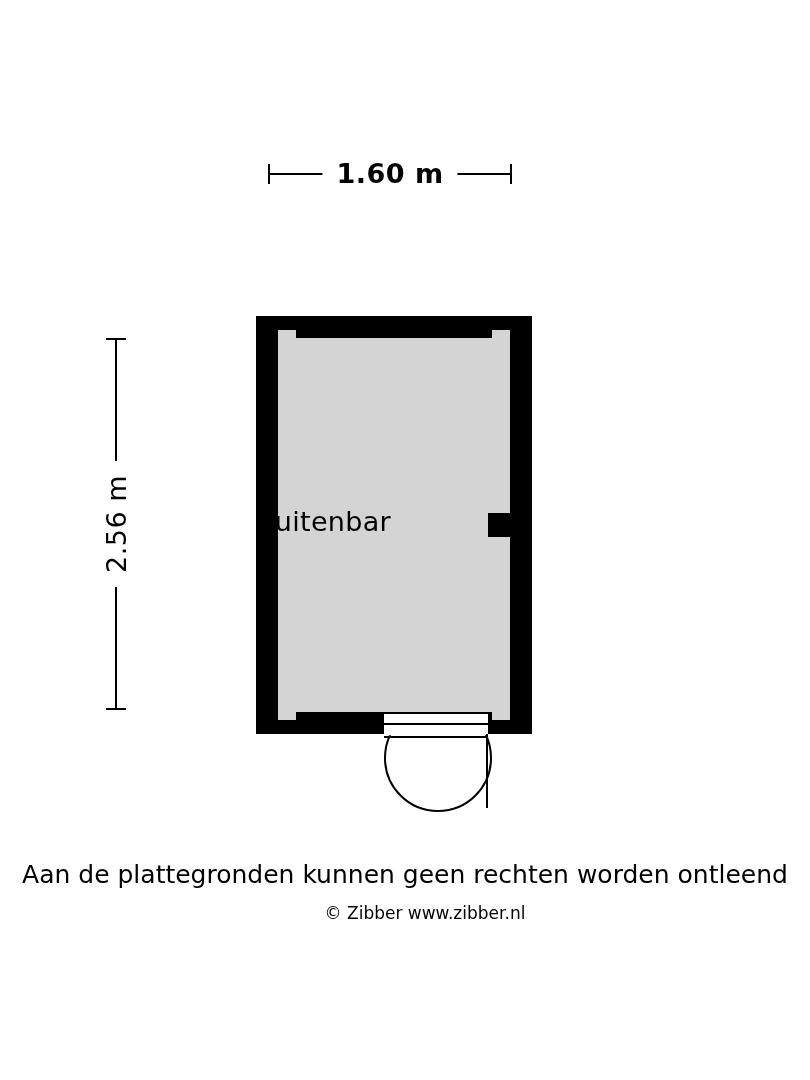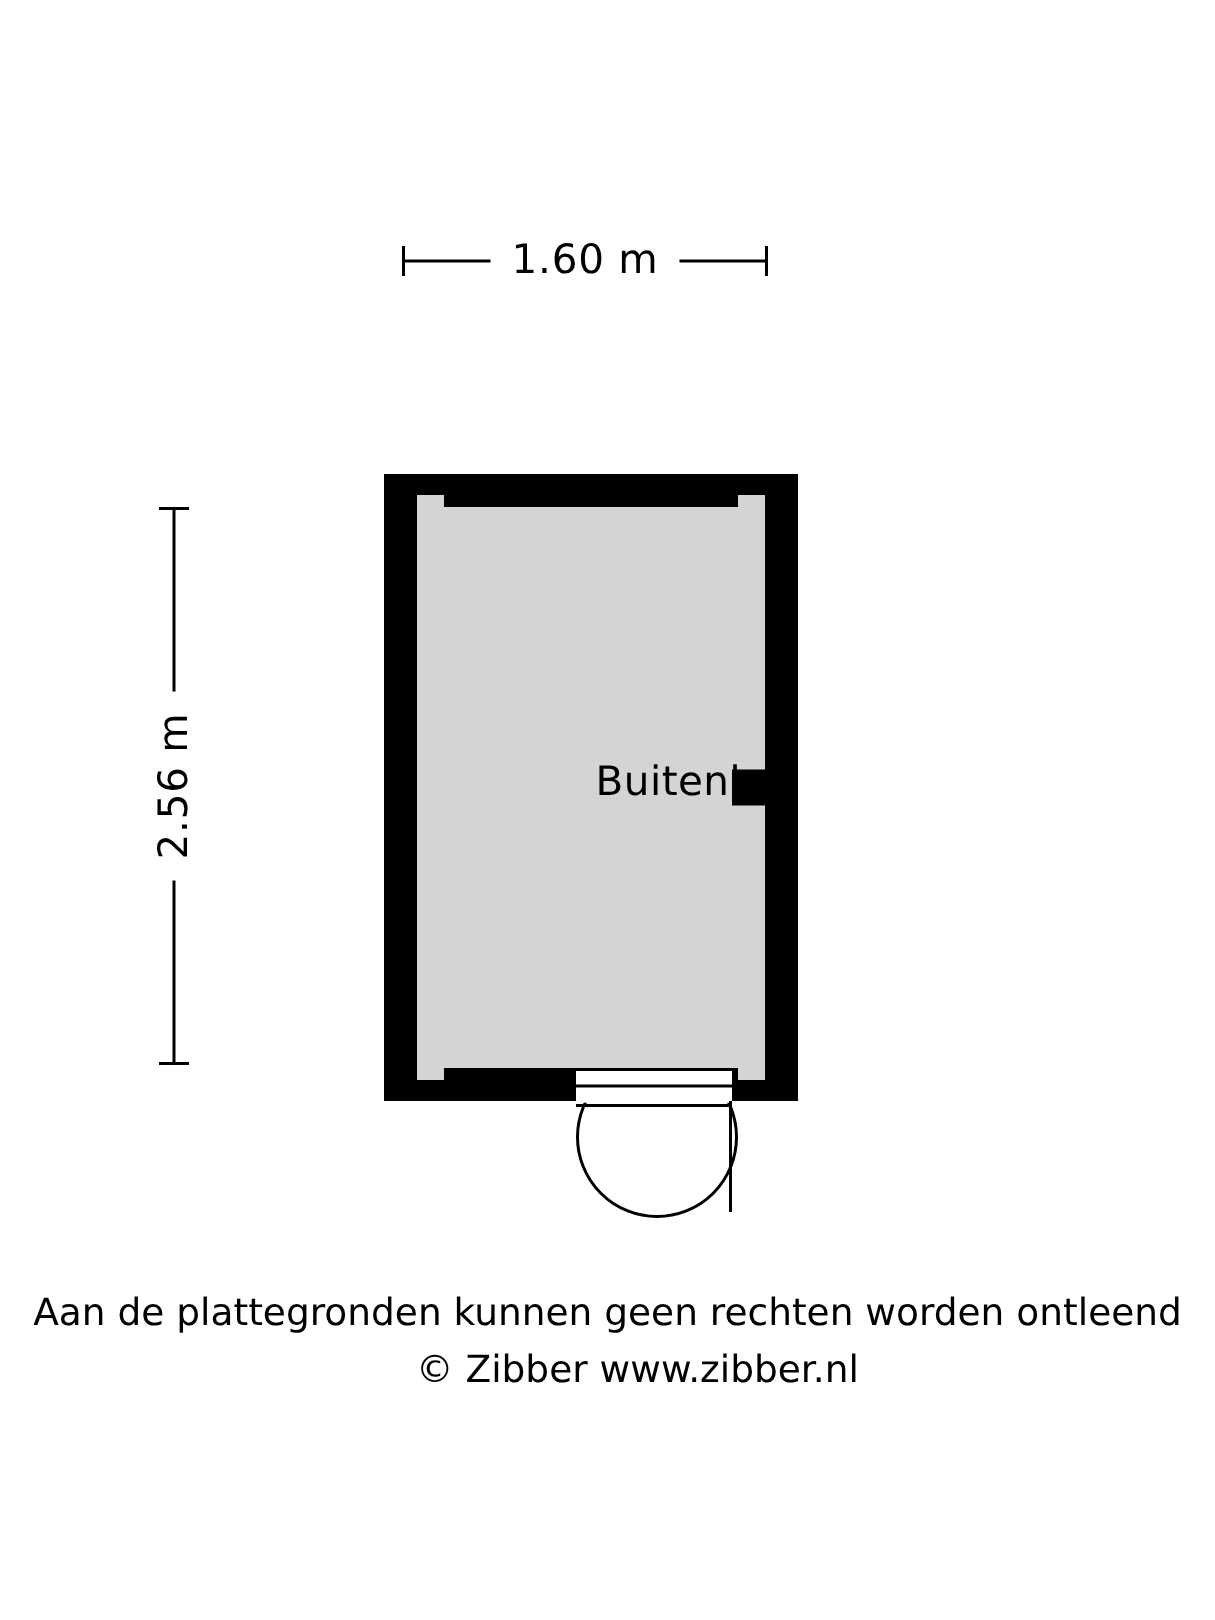--- a/index.html
+++ b/index.html
@@ -60,6 +60,7 @@
     color: #000;
     white-space: nowrap;
     letter-spacing: 0.5px;
+    font-weight: bold;
   }
 
   

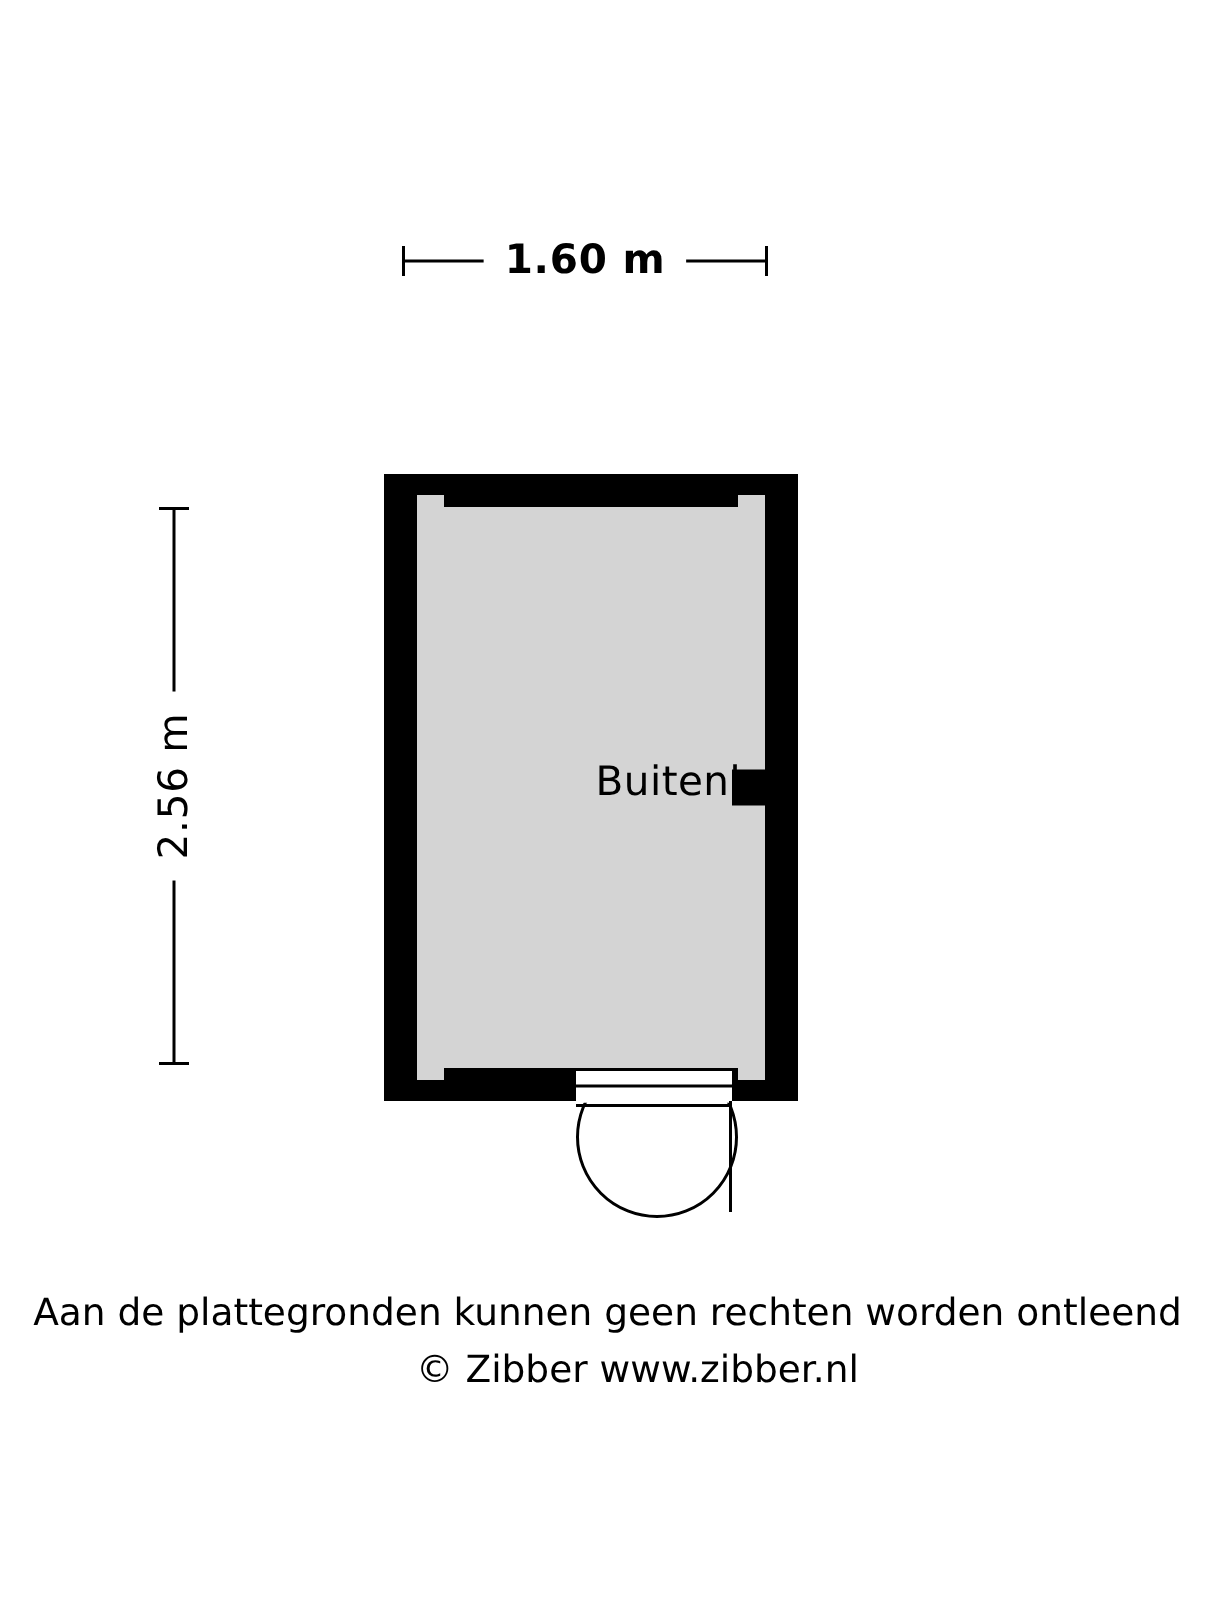--- a/index.html
+++ b/index.html
@@ -202,7 +202,7 @@
     left: 256px;
     top: 506px;
     width: 276px;
-    text-align: right;
+    text-align: left;
     font-size: 27px;
     color: #000;
     letter-spacing: 0.3px;

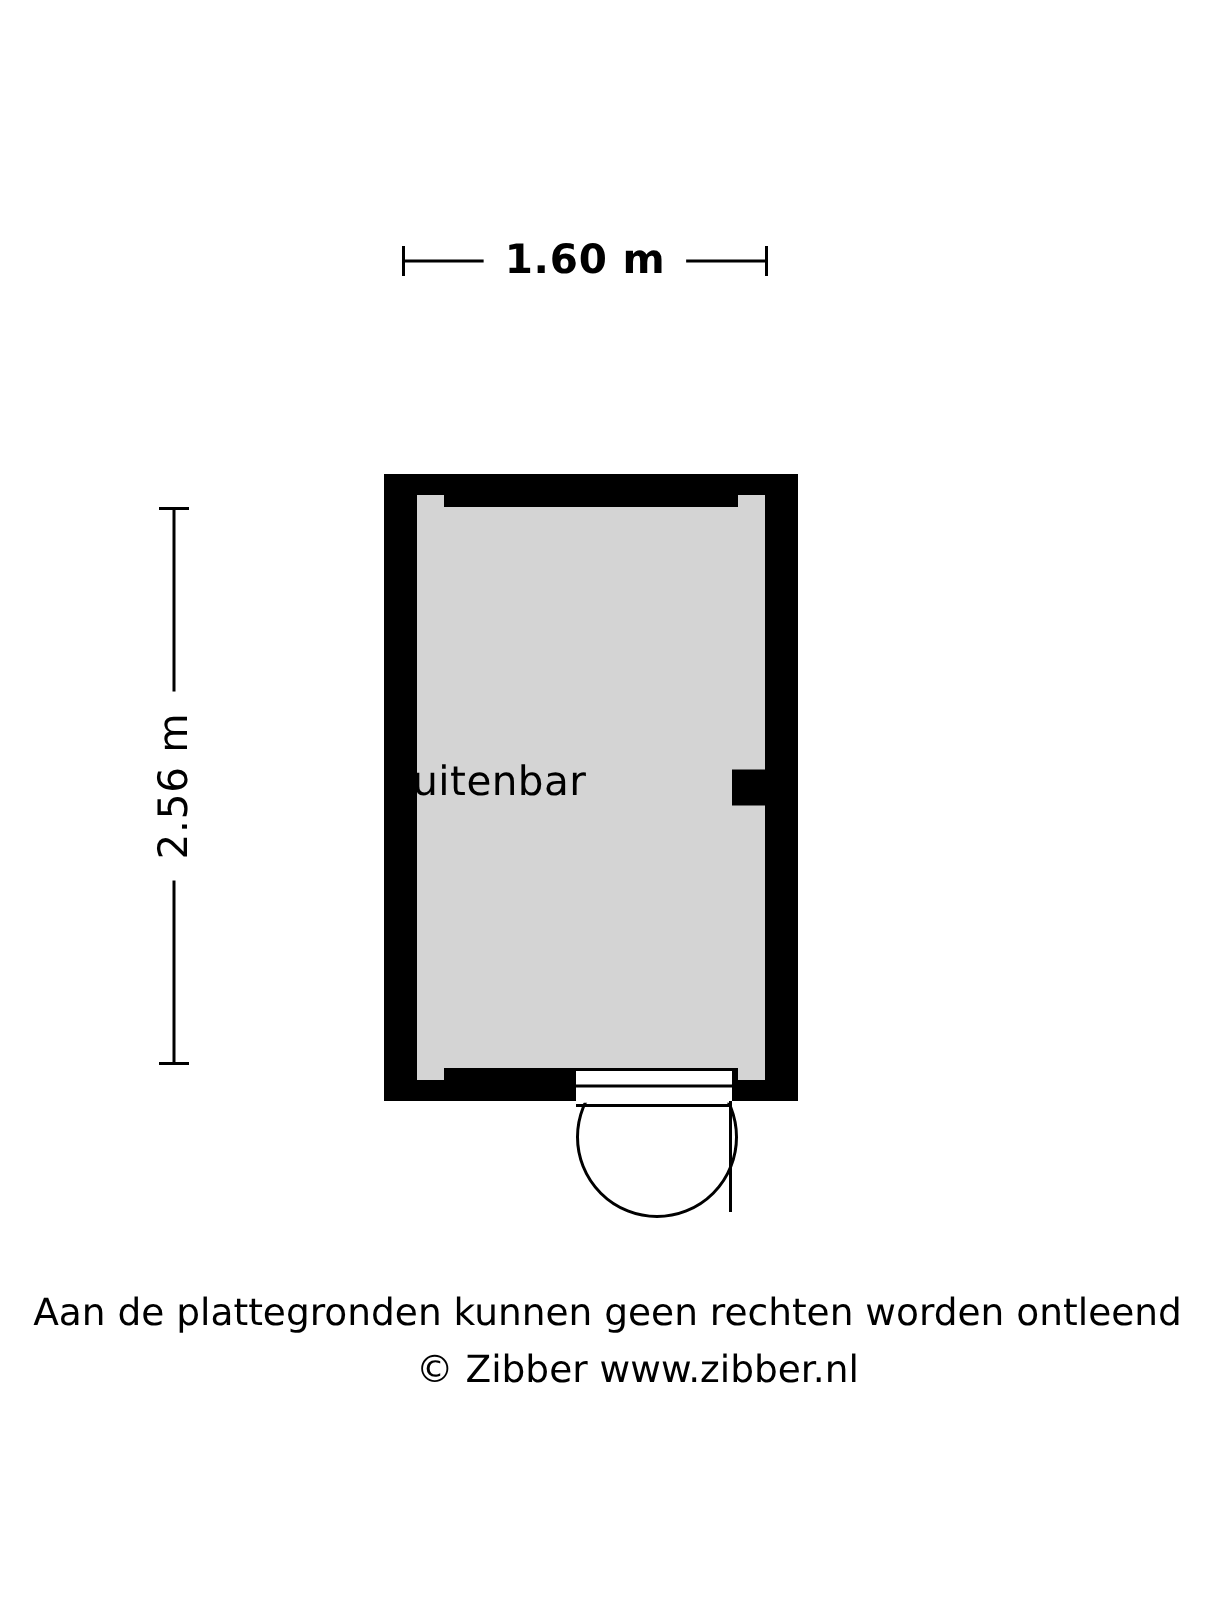--- a/index.html
+++ b/index.html
@@ -222,7 +222,7 @@
     color: #000000;
   }
   .footer .line2 {
-    font-size: 25px;
+    font-size: 17px;
     line-height: 38px;
     color: #000;
     padding-left: 40px;

